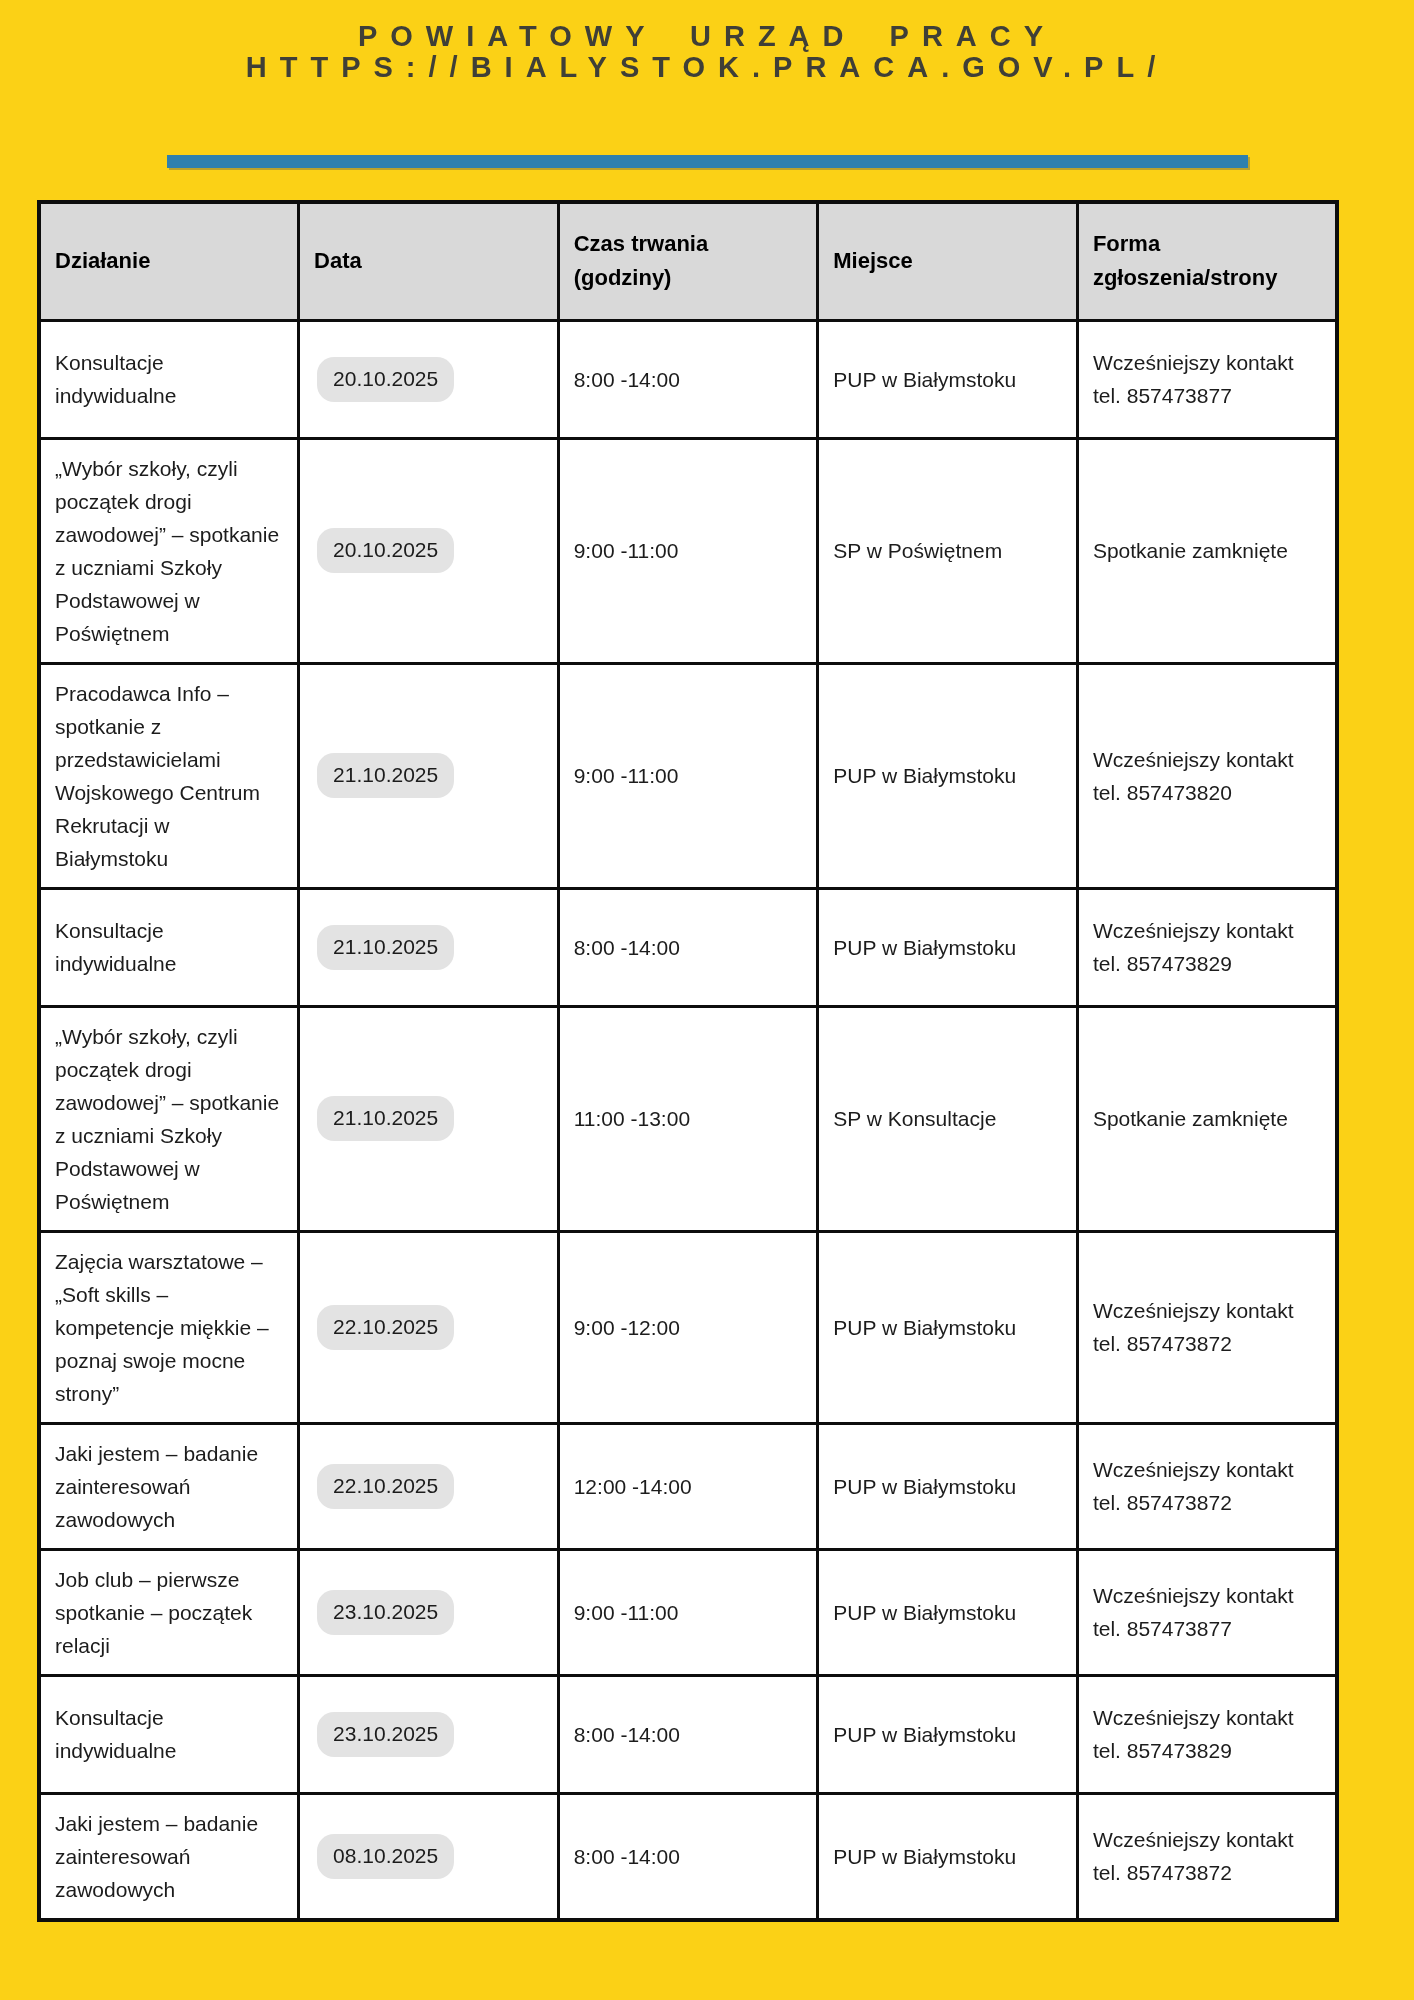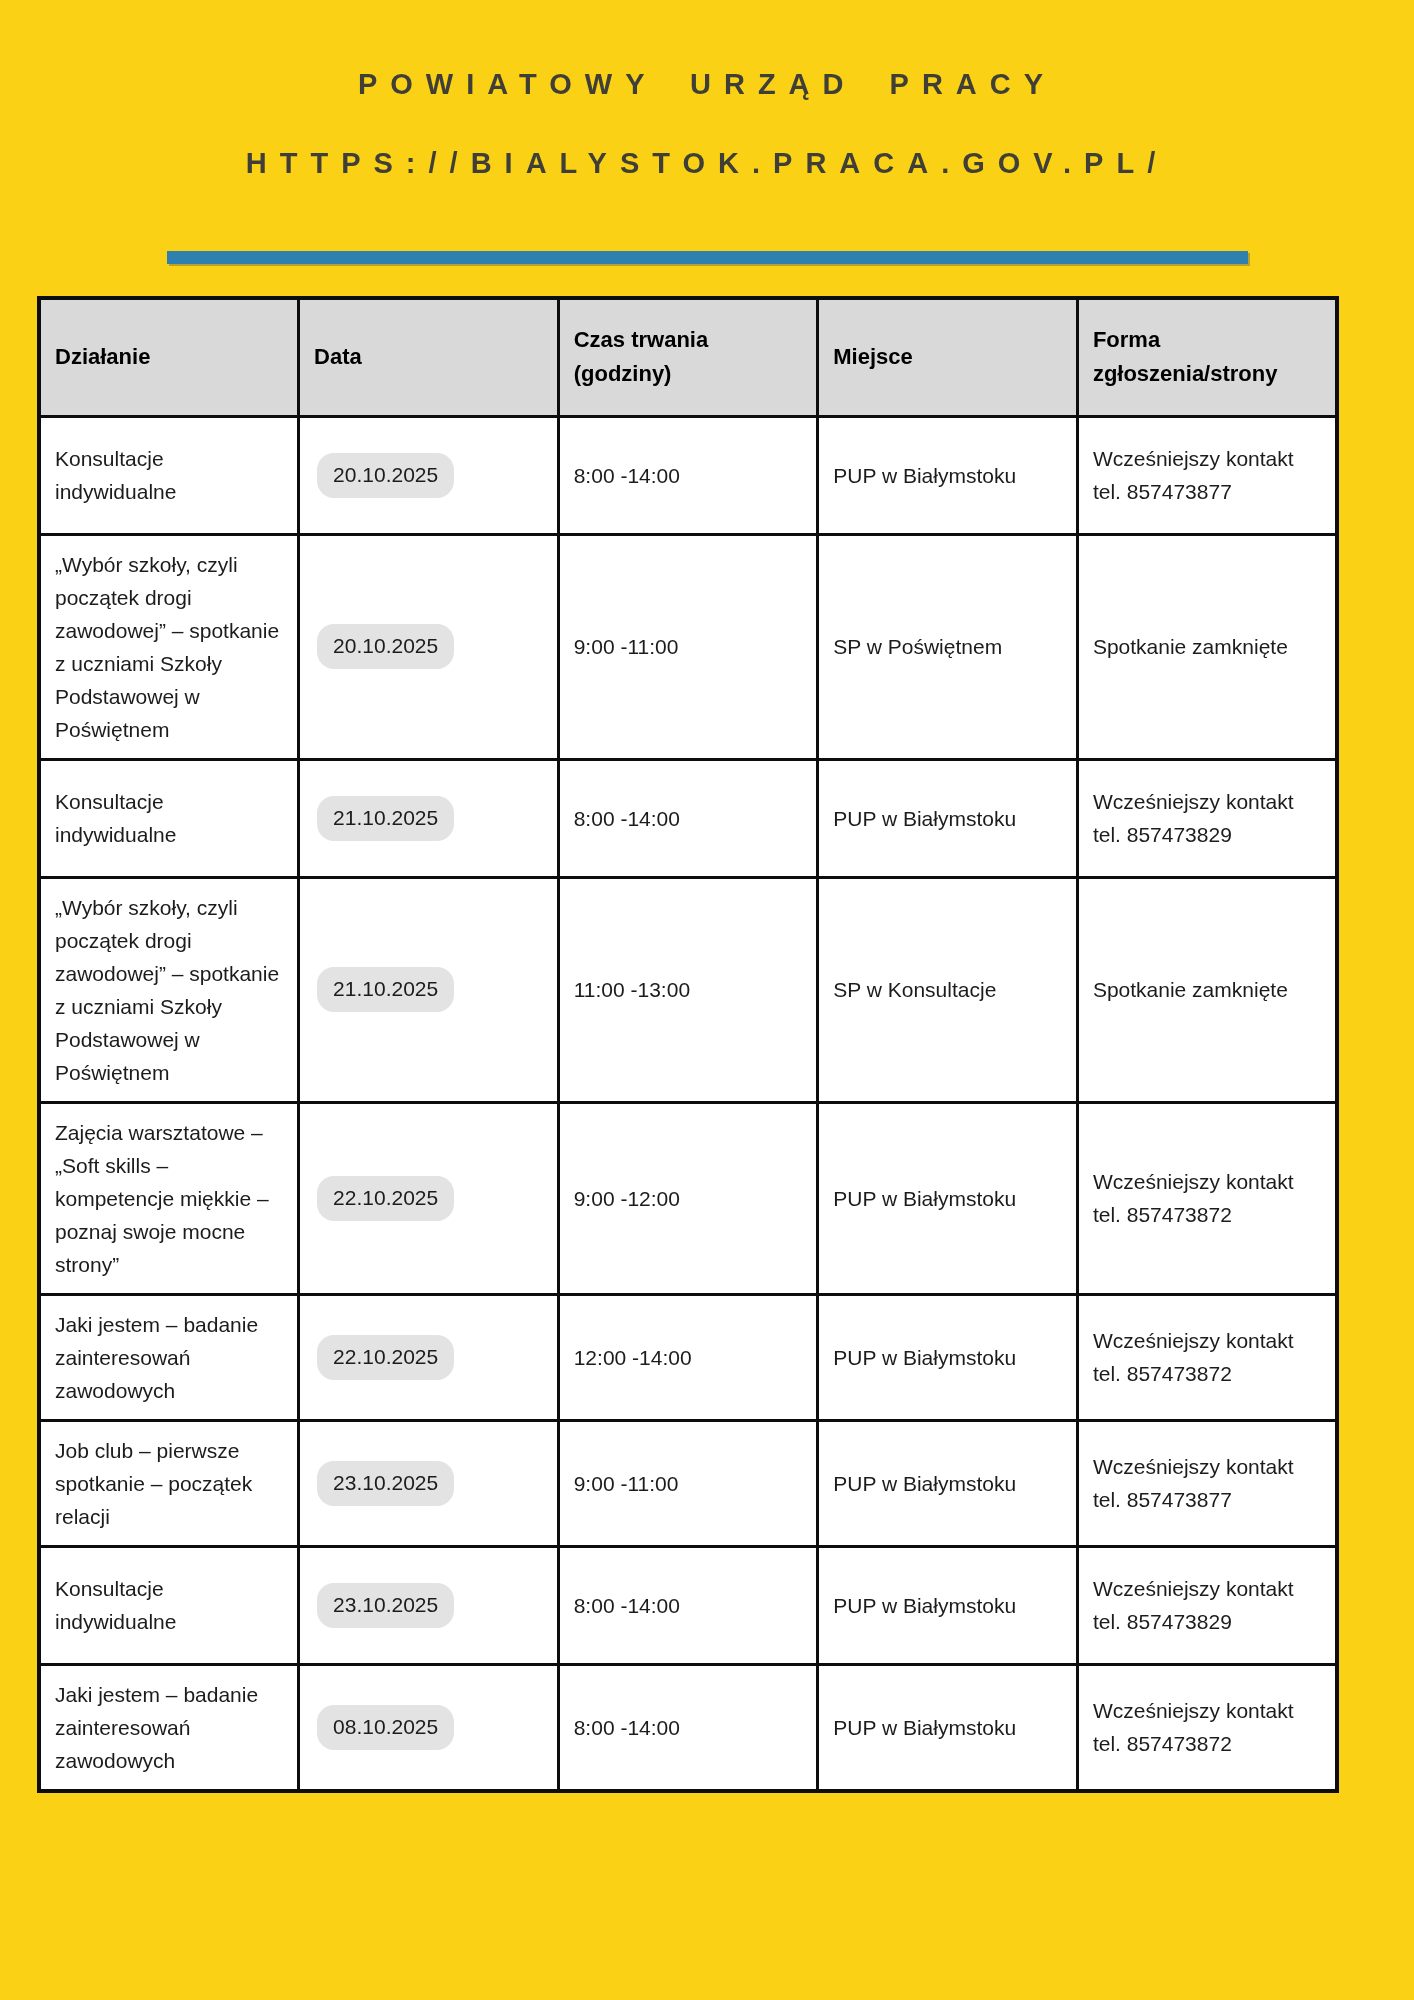--- a/index.html
+++ b/index.html
@@ -25,7 +25,7 @@
     letter-spacing: 13px;
     word-spacing: 12px;
   }
-  .letterhead .lh-line { white-space: nowrap; margin-top: 48px; }
+  .letterhead .lh-line { white-space: nowrap; }
   
   .divider-bar {
     width: 1081px;

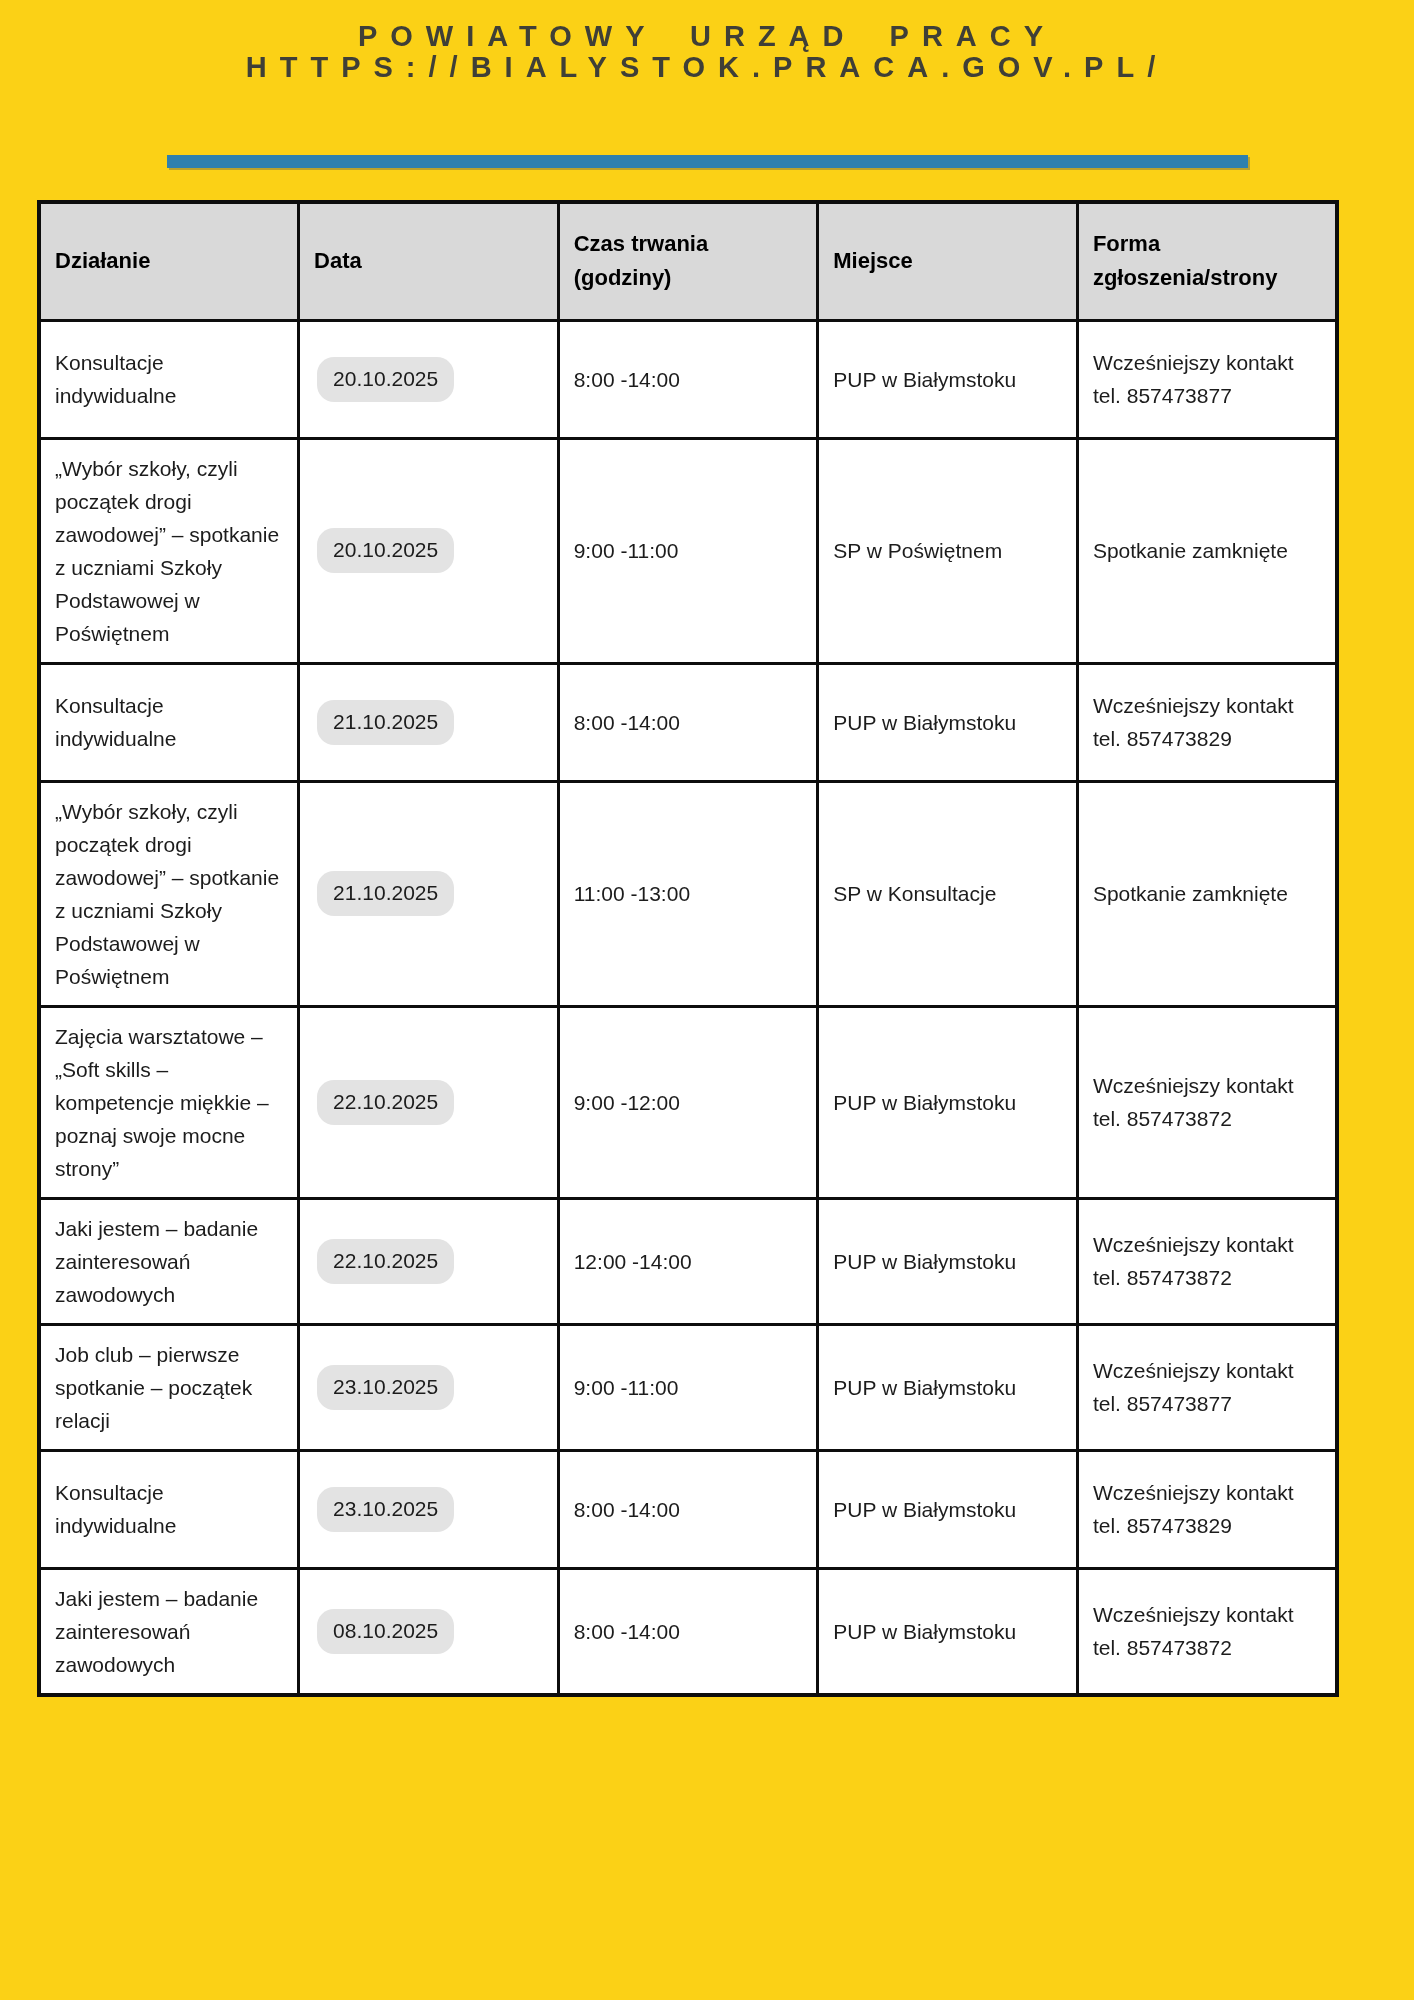--- a/index.html
+++ b/index.html
@@ -126,6 +126,15 @@
         <td>Spotkanie zamknięte</td>
       </tr>
 
+      <tr>
+        <td>Pracodawca Info – spotkanie z przedstawicielami Wojskowego Centrum Rekrutacji w Białymstoku</td>
+        <td>
+          <span class="date-pill">21.10.2025</span>
+        </td>
+        <td>9:00 -11:00</td>
+        <td>PUP w Białymstoku</td>
+        <td>Wcześniejszy kontakt tel. 857473820</td>
+      </tr>
 
       <tr>
         <td>Konsultacje indywidualne</td>

